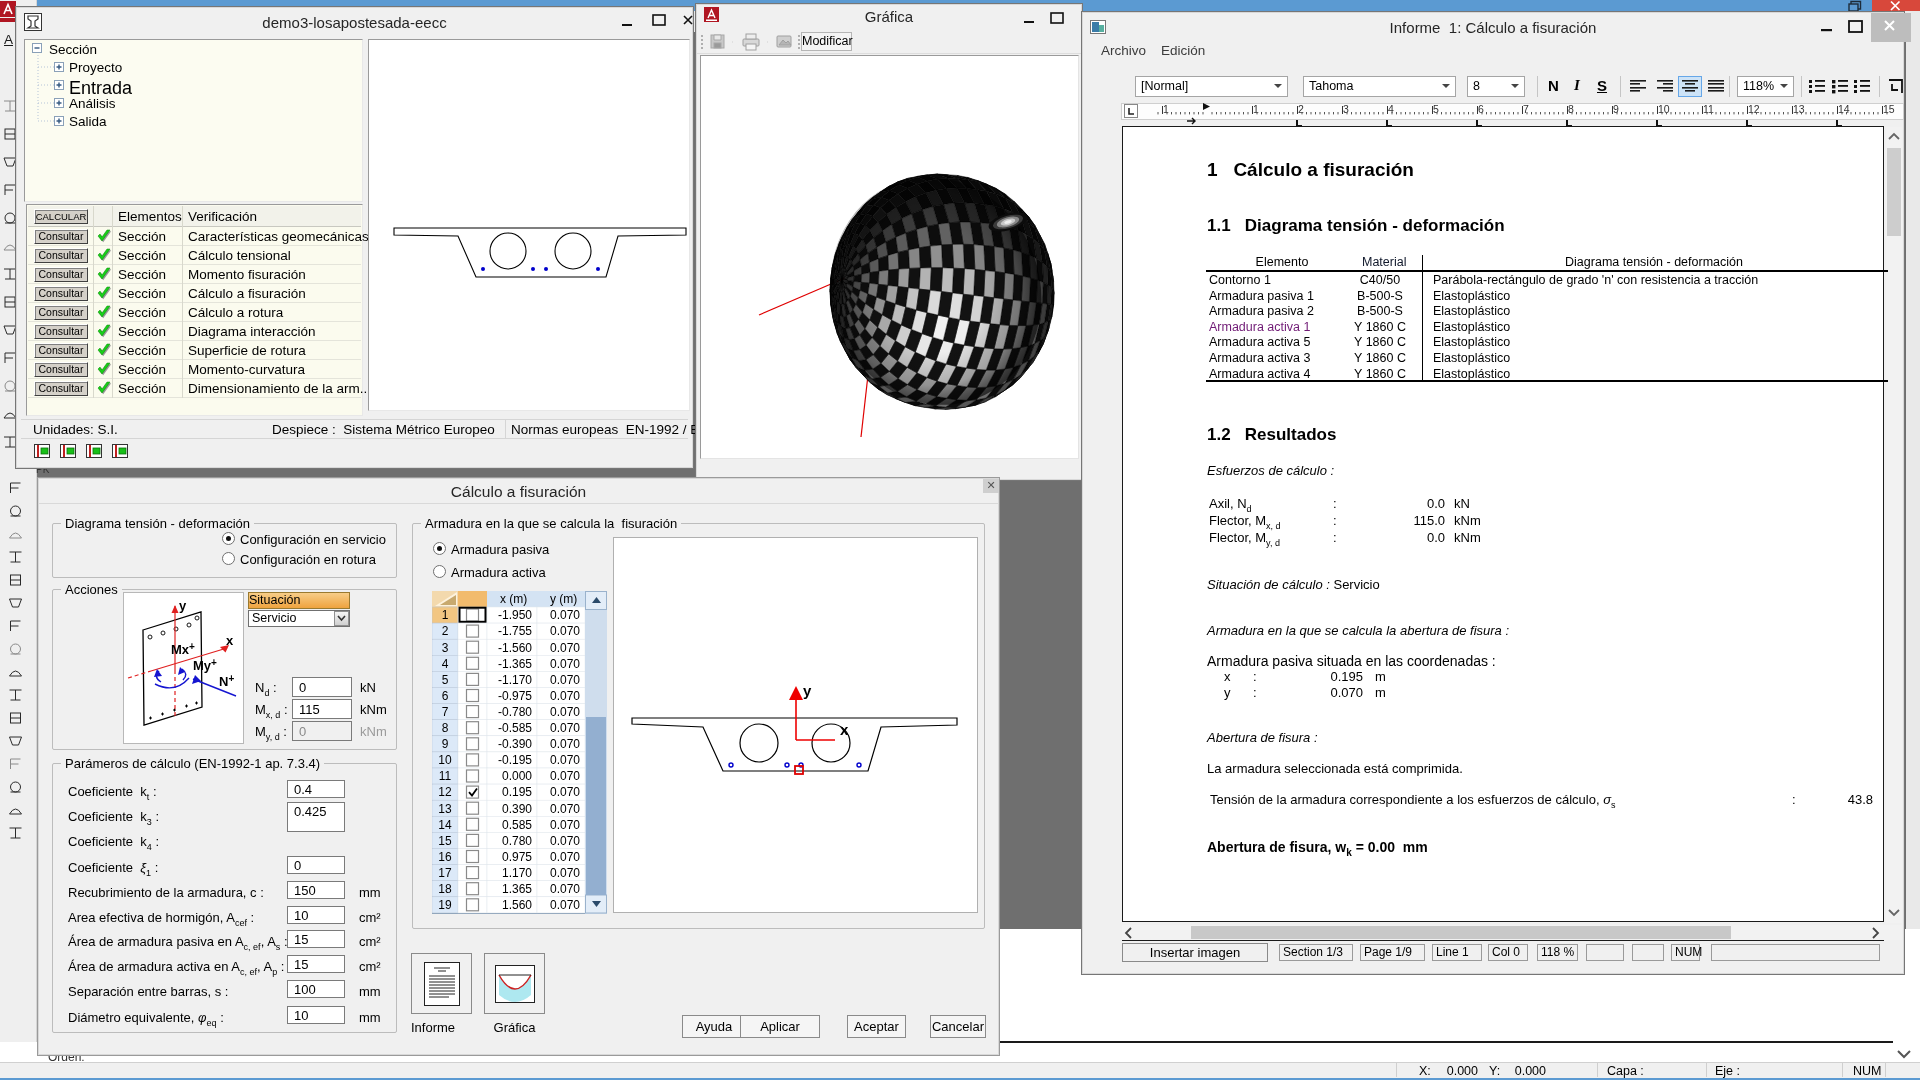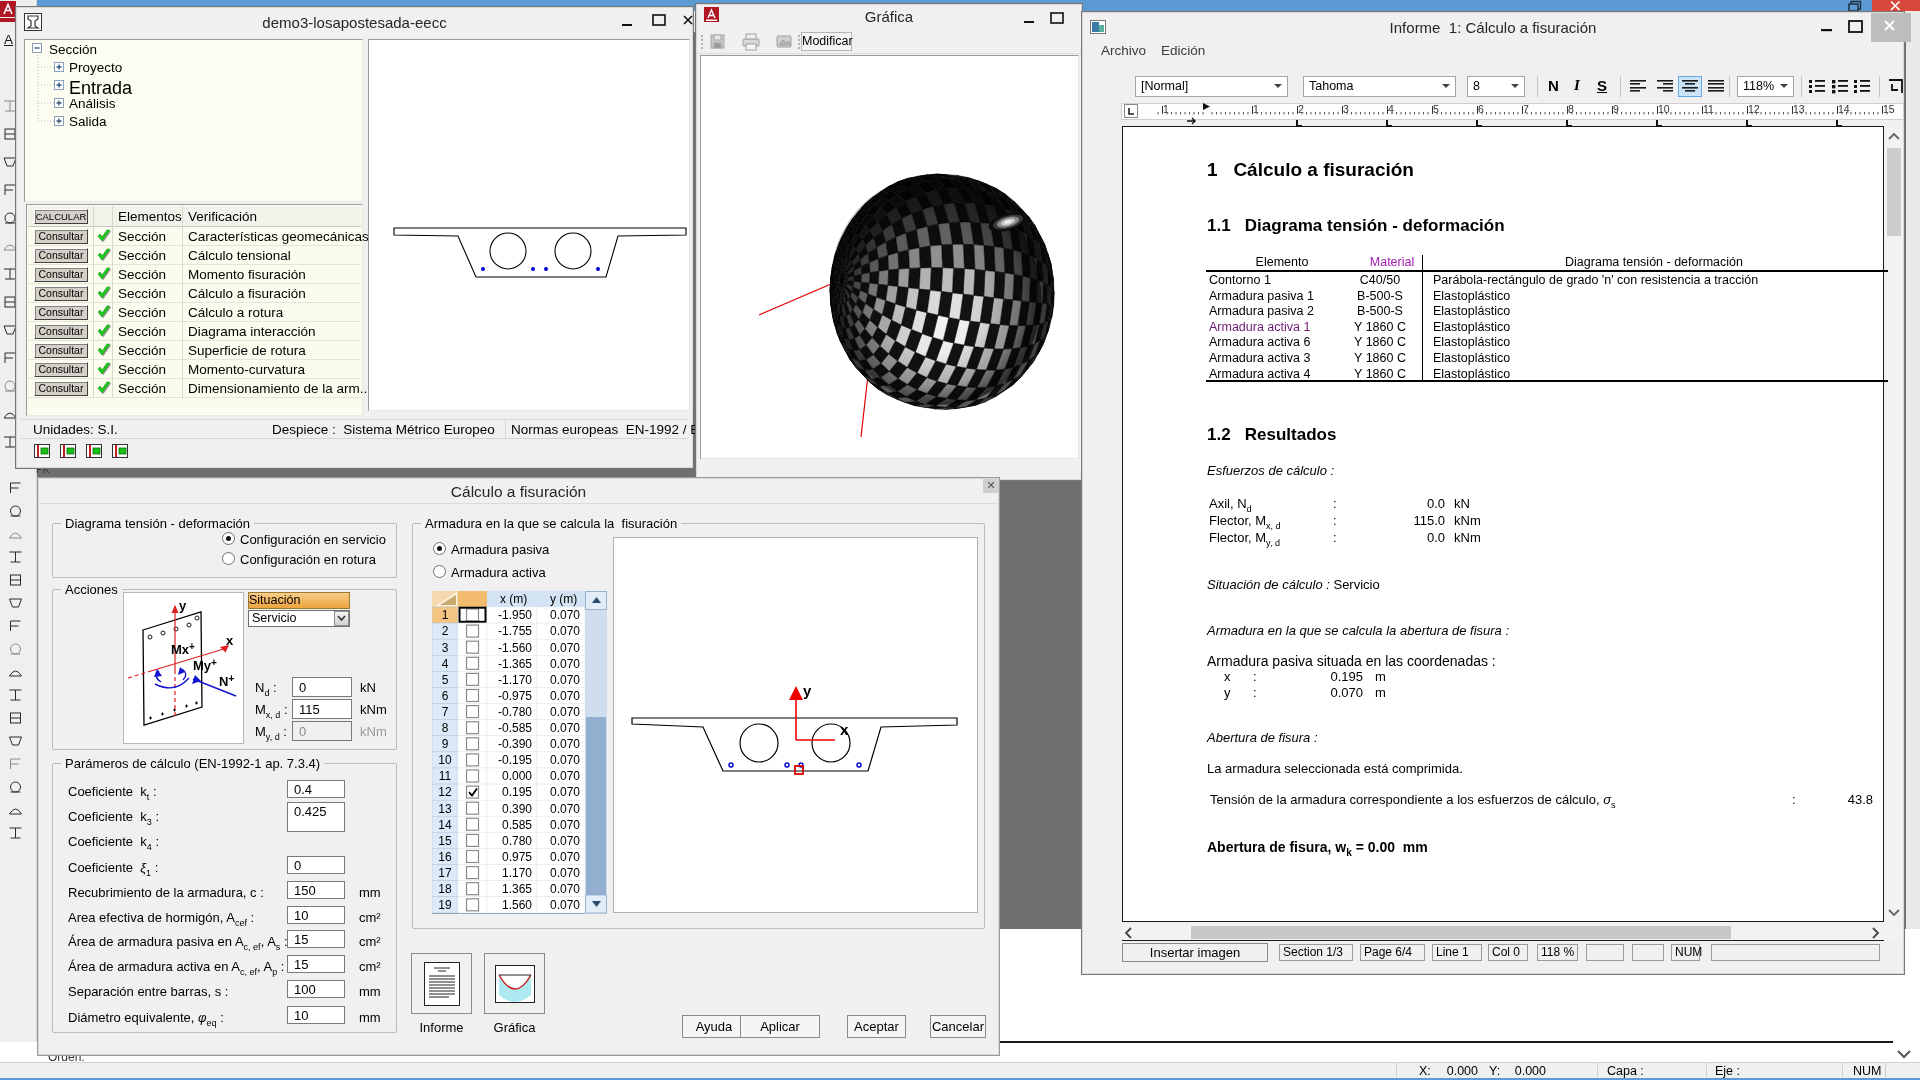--- a/index.html
+++ b/index.html
@@ -1152,7 +1152,7 @@
 <div class="abs" style="left:1207px;top:159px;font-size:19px;font-weight:bold;color:#000">1&nbsp;&nbsp;&nbsp;Cálculo a fisuración</div>
 <div class="abs" style="left:1207px;top:216px;font-size:17px;font-weight:bold;color:#000">1.1&nbsp;&nbsp;&nbsp;Diagrama tensión - deformación</div>
 <div class="abs" style="left:1254px;top:255px;width:56px;text-align:center;font-size:12.5px;color:#000">Elemento</div>
-<div class="abs" style="left:1362px;top:255px;width:60px;text-align:center;font-size:12.5px;color:#a21caf">Material</div>
+<div class="abs" style="left:1362px;top:255px;width:60px;font-size:12.5px;color:#0f172a">Material</div>
 <div class="abs" style="left:1424px;top:255px;width:460px;text-align:center;font-size:12.5px;color:#000">Diagrama tensión - deformación</div>
 <div class="abs" style="left:1206px;top:270px;width:682px;height:2px;background:#000"></div>
 <div class="abs" style="left:1206px;top:380px;width:682px;height:1.5px;background:#000"></div>

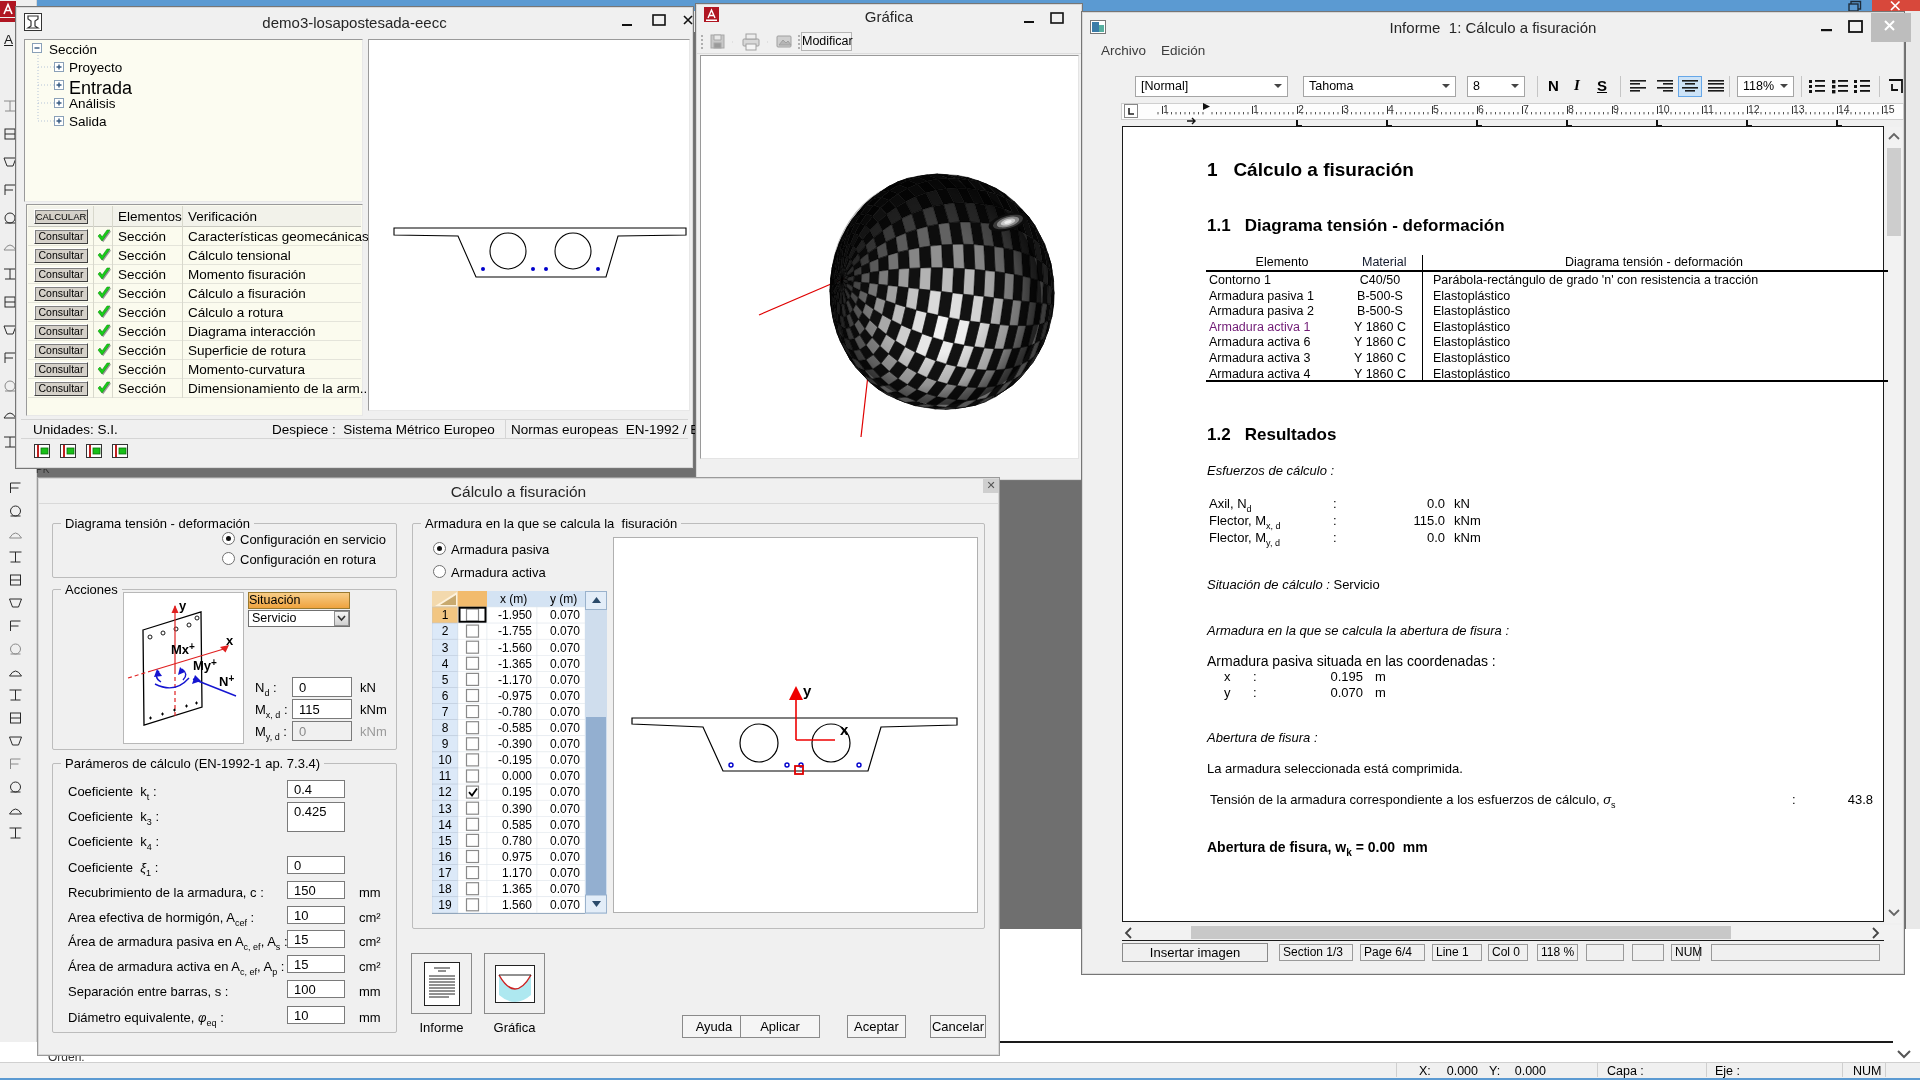--- a/index.html
+++ b/index.html
@@ -1169,7 +1169,7 @@
 <div class="abs" style="left:1209px;top:319.8px;font-size:12.5px;color:#701a75;white-space:nowrap">Armadura activa 1</div>
 <div class="abs" style="left:1340px;top:319.8px;width:80px;text-align:center;font-size:12.5px;color:#000">Y 1860 C</div>
 <div class="abs" style="left:1433px;top:319.8px;font-size:12.5px;color:#000;white-space:nowrap">Elastoplástico</div>
-<div class="abs" style="left:1209px;top:335.4px;font-size:12.5px;color:#000;white-space:nowrap">Armadura activa 6</div>
+<div class="abs" style="left:1209px;top:335.4px;font-size:12.5px;color:#000;white-space:nowrap">Armadura activa 5</div>
 <div class="abs" style="left:1340px;top:335.4px;width:80px;text-align:center;font-size:12.5px;color:#000">Y 1860 C</div>
 <div class="abs" style="left:1433px;top:335.4px;font-size:12.5px;color:#000;white-space:nowrap">Elastoplástico</div>
 <div class="abs" style="left:1209px;top:351.0px;font-size:12.5px;color:#000;white-space:nowrap">Armadura activa 3</div>

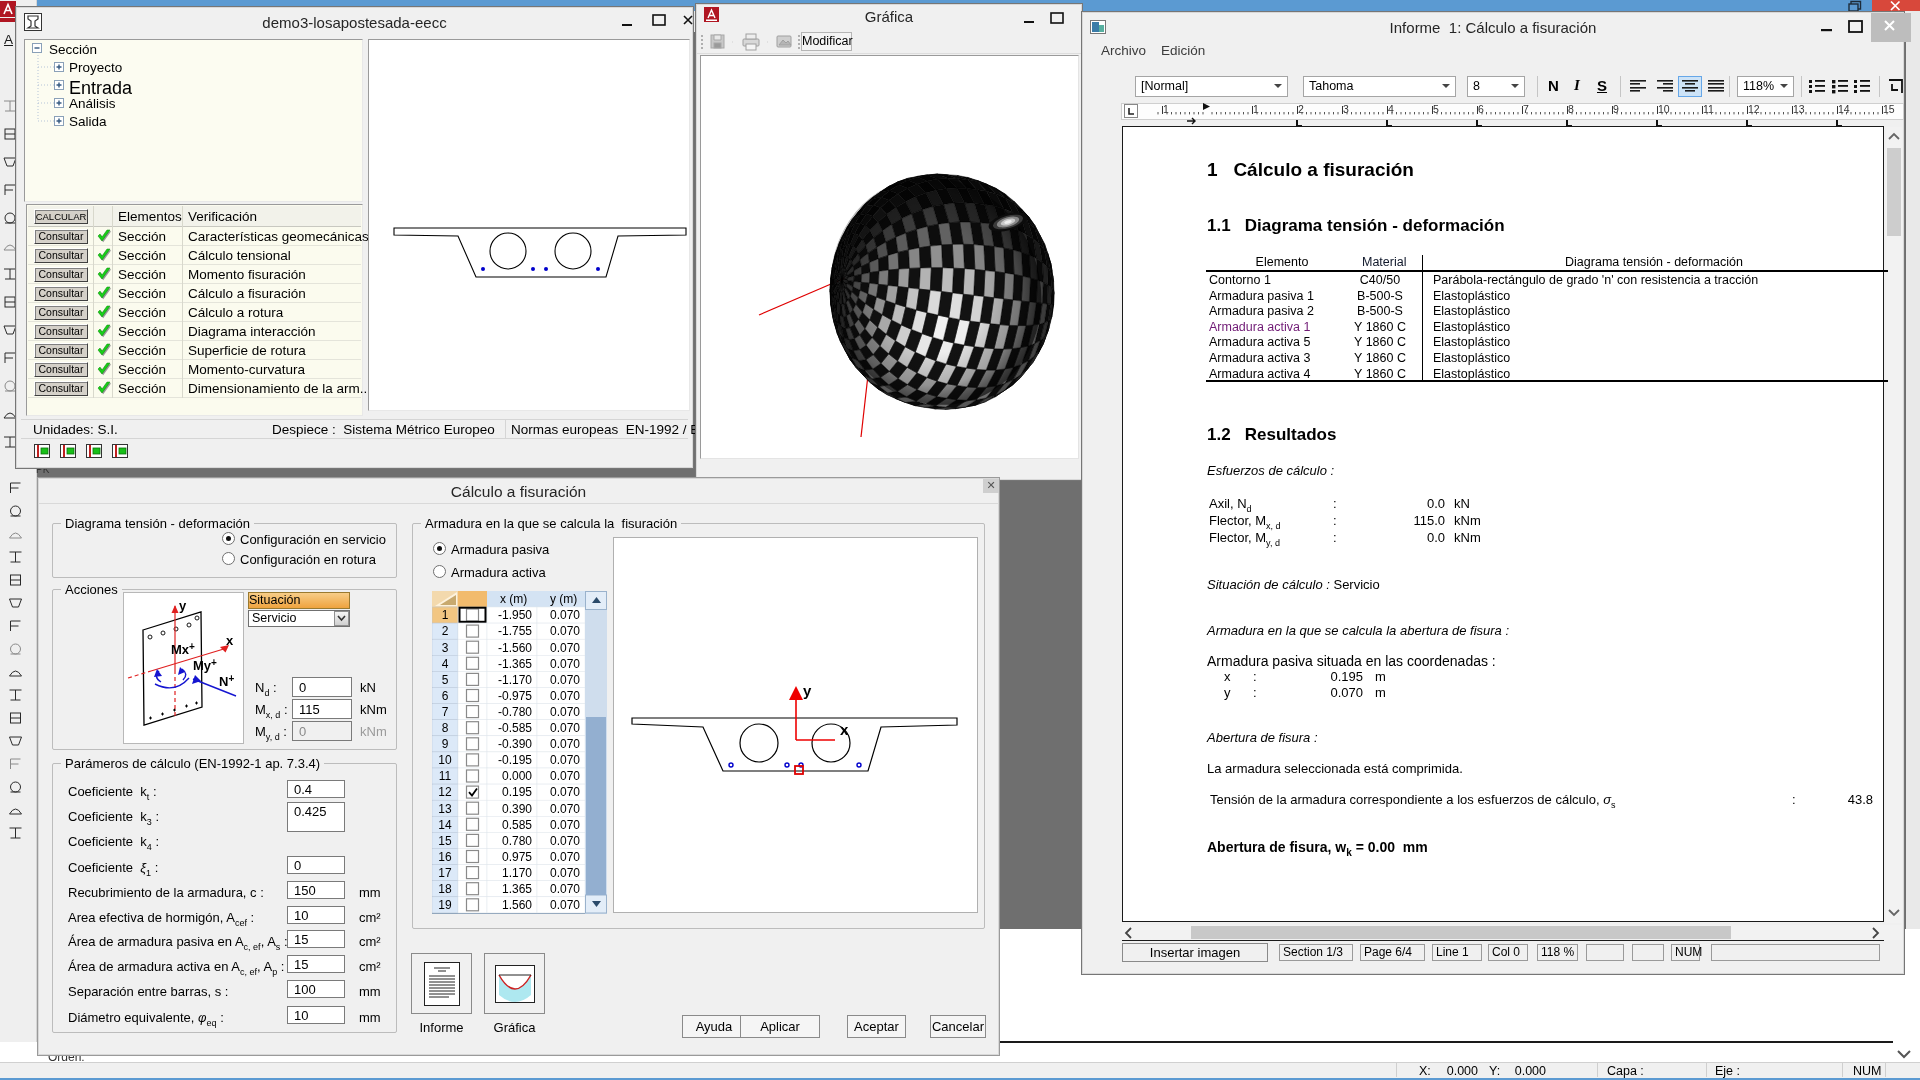--- a/index.html
+++ b/index.html
@@ -1141,7 +1141,7 @@
 <div class="abs" style="left:1122px;top:940px;width:762px;height:1px;background:#1a1a1a"></div>
 <div class="win8btn" style="left:1122px;top:943px;width:146px;height:19px;line-height:17px;border-color:#8a8a8a;background:#f0f0f0">Insertar imagen</div>
 <div class="abs" style="left:1279px;top:944px;width:74px;height:17px;border:1px solid #9a9a9a;font-size:12px;color:#000;padding-left:3px;white-space:nowrap">Section 1/3</div>
-<div class="abs" style="left:1360px;top:944px;width:65px;height:17px;border:1px solid #9a9a9a;font-size:12px;color:#000;padding-left:3px;white-space:nowrap">Page 6/4</div>
+<div class="abs" style="left:1360px;top:944px;width:65px;height:17px;border:1px solid #9a9a9a;font-size:12px;color:#000;padding-left:3px;white-space:nowrap">Page 1/9</div>
 <div class="abs" style="left:1432px;top:944px;width:50px;height:17px;border:1px solid #9a9a9a;font-size:12px;color:#000;padding-left:3px;white-space:nowrap">Line 1</div>
 <div class="abs" style="left:1488px;top:944px;width:40px;height:17px;border:1px solid #9a9a9a;font-size:12px;color:#000;padding-left:3px;white-space:nowrap">Col 0</div>
 <div class="abs" style="left:1537px;top:944px;width:41px;height:17px;border:1px solid #9a9a9a;font-size:12px;color:#000;padding-left:3px;white-space:nowrap">118 %</div>

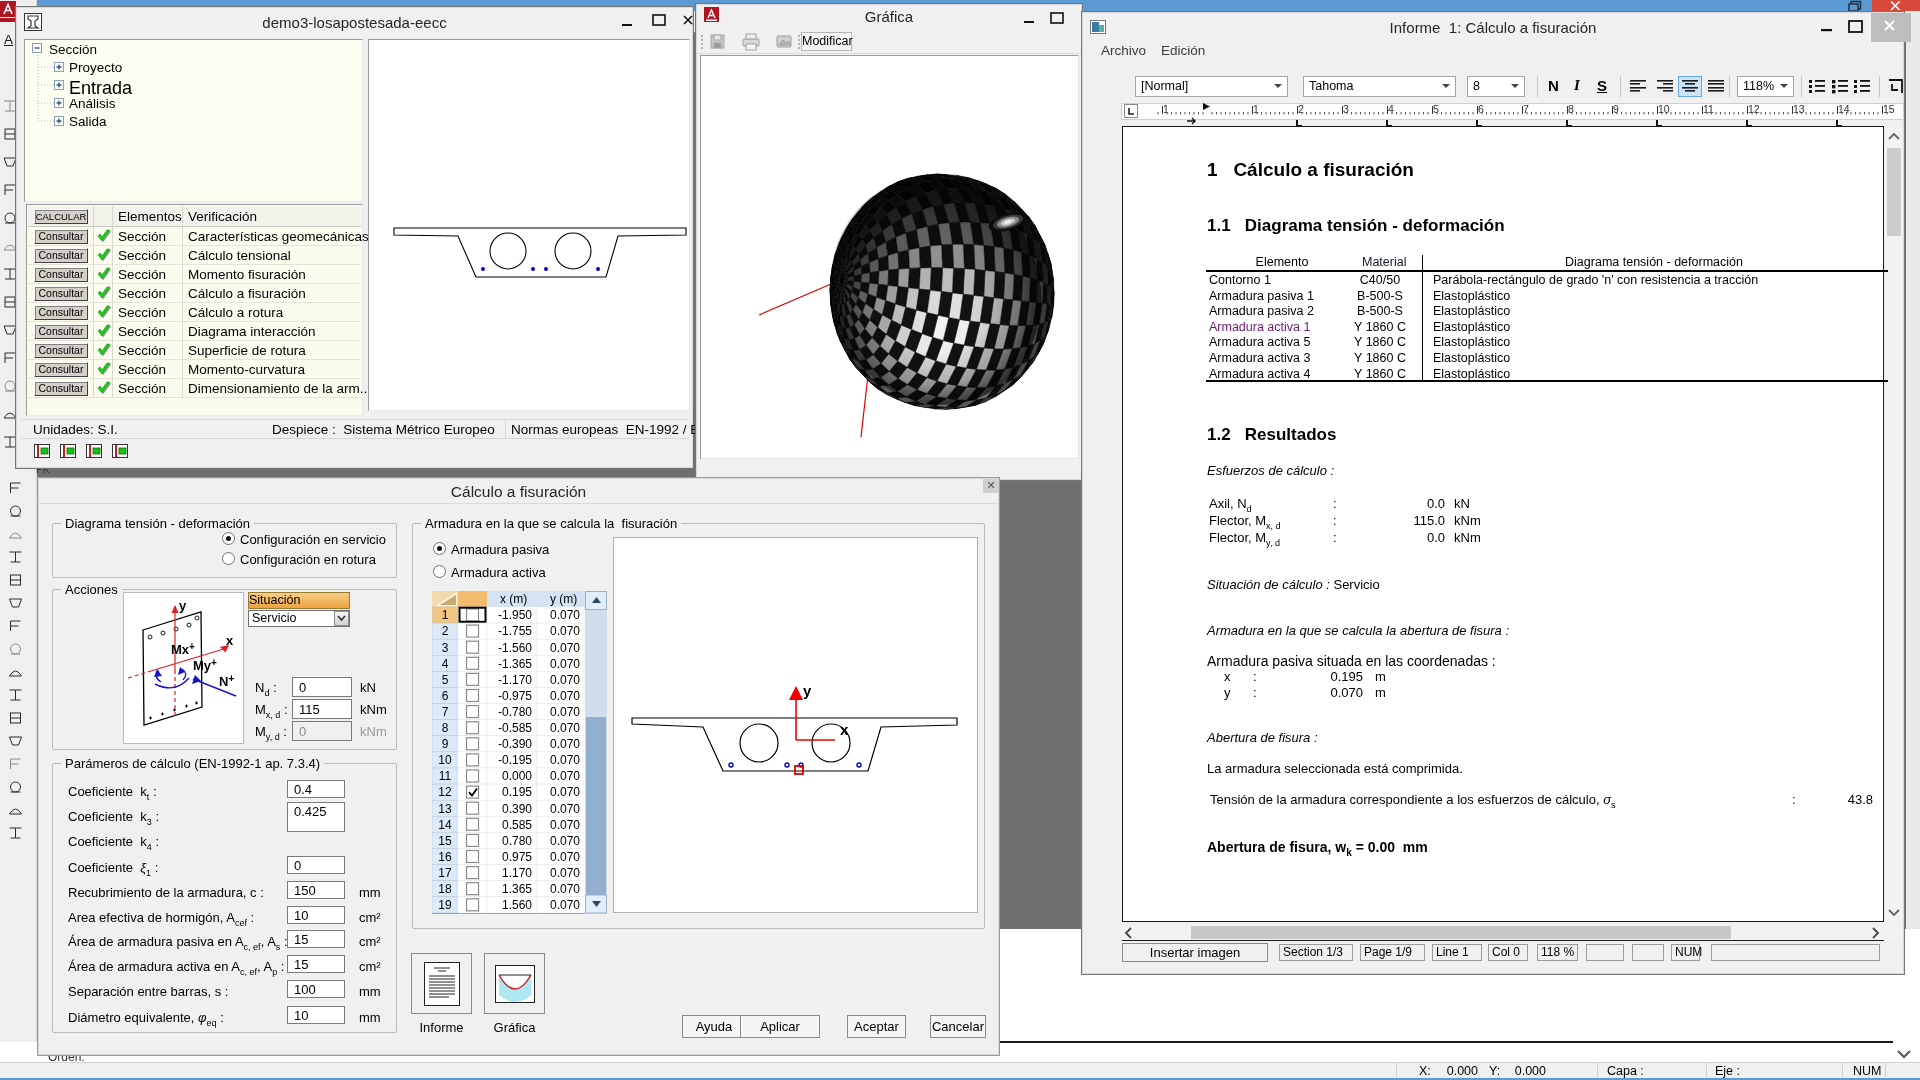--- a/index.html
+++ b/index.html
@@ -1517,7 +1517,7 @@
 <path d="M5 14 h26 M5 17 h26 M5 20 h26 M5 23 h26 M5 26 h26 M5 29 h26 M5 32 h26 M5 35 h20"></path>
 </g>
 </svg>
-<div class="abs" style="left:411px;top:1020px;width:61px;text-align:center;font-size:13px;color:#000">Informe</div>
+<div class="abs" style="left:411px;top:1020px;width:61px;text-align:left;font-size:13px;color:#000">Informe</div>
 <div class="abs" style="left:484px;top:953px;width:61px;height:61px;background:#f0f0f0;border:1px solid #8a8a8a"></div>
 <svg class="abs" style="left:495px;top:965px" width="40" height="38" viewBox="0 0 40 38">
 <rect x="0.5" y="0.5" width="39" height="37" fill="#fff" stroke="#222"></rect>

